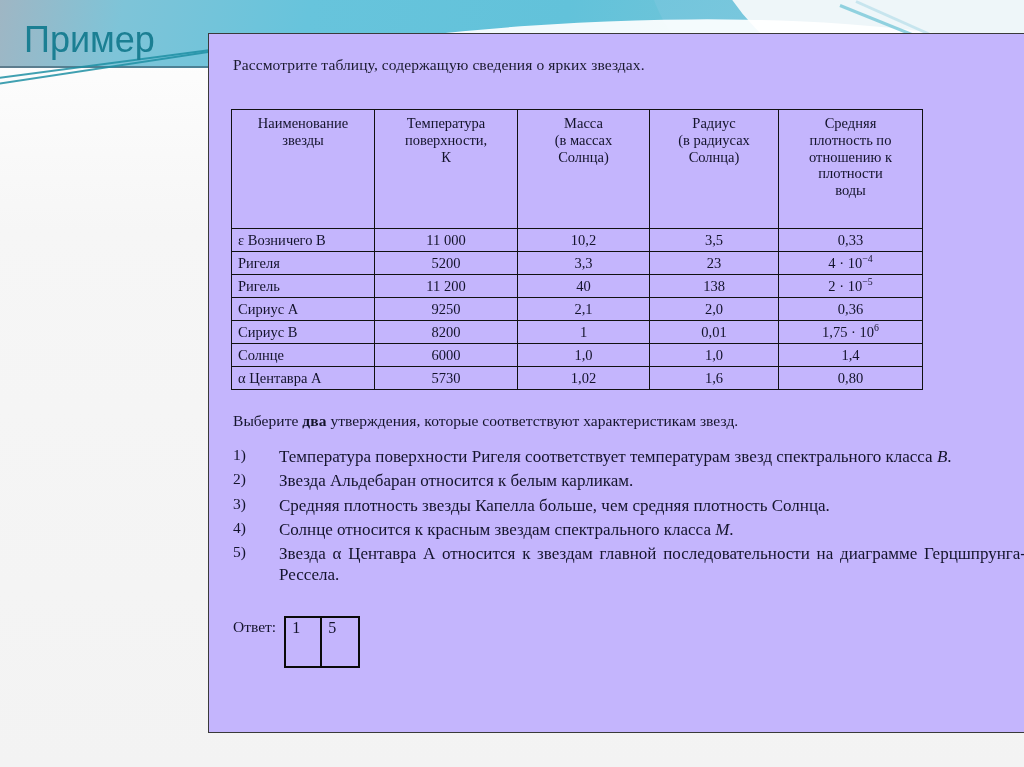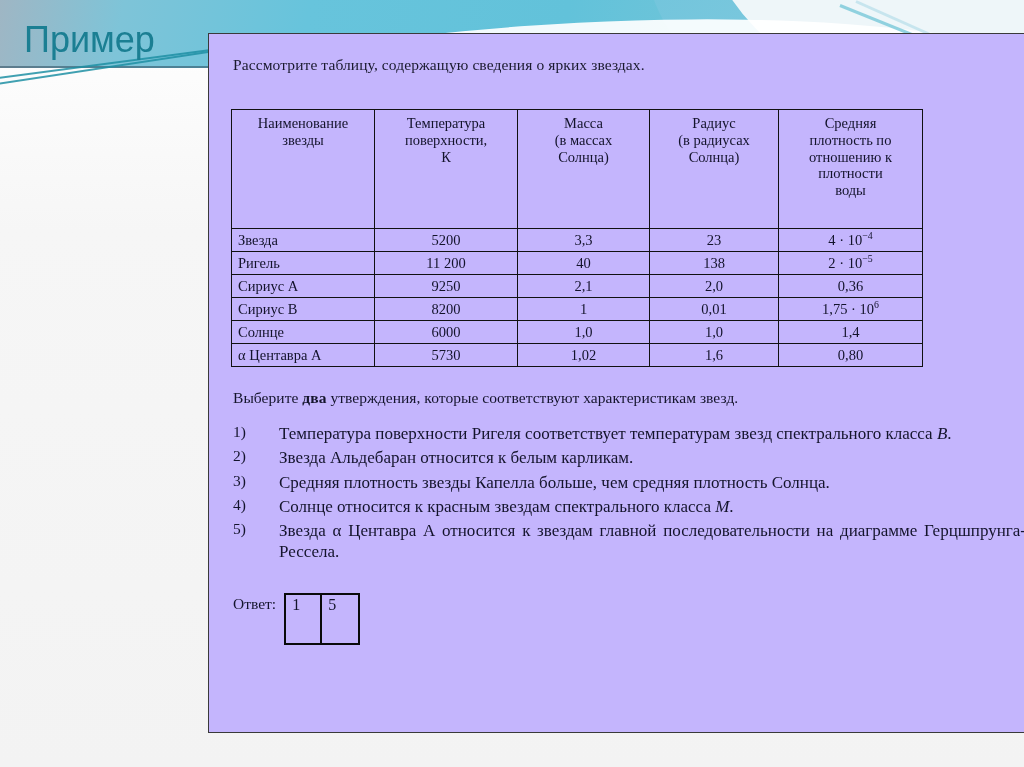--- a/index.html
+++ b/index.html
@@ -320,6 +320,13 @@
       </thead>
       <tbody id="star-table-body">
           <tr>
+            <td class="star-name">ε Возничего В</td>
+            <td>11 000</td>
+            <td>10,2</td>
+            <td>3,5</td>
+            <td>0,33</td>
+          </tr>
+          <tr>
             <td class="star-name">Звезда</td>
             <td>5200</td>
             <td>3,3</td>

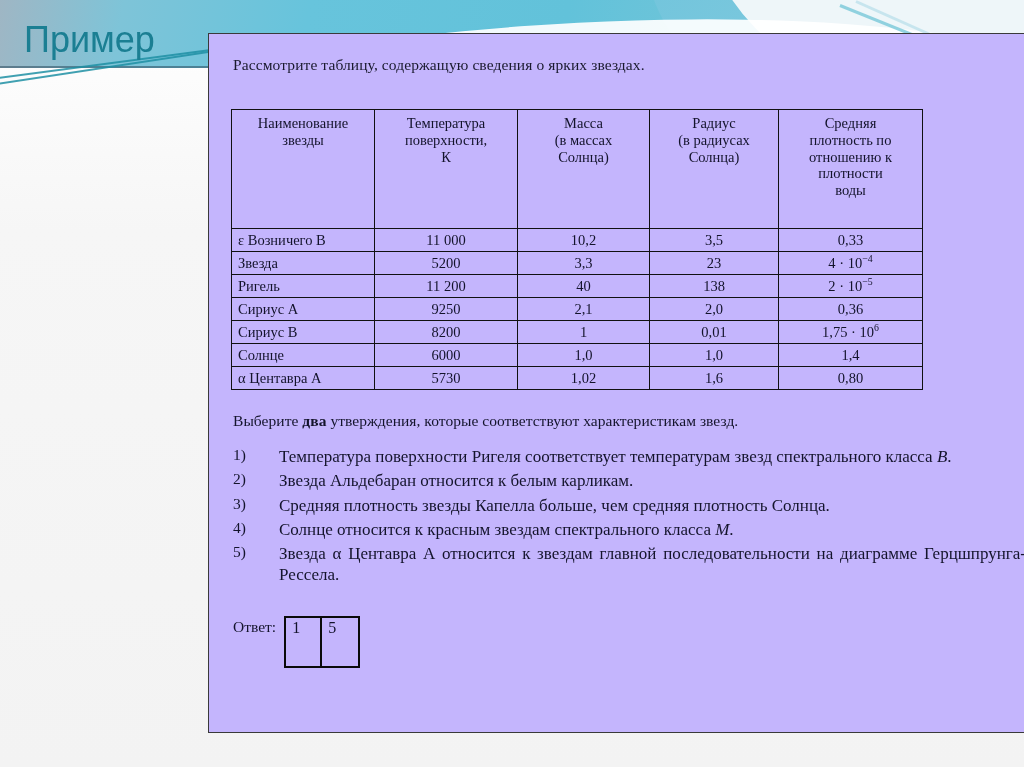--- a/index.html
+++ b/index.html
@@ -327,7 +327,7 @@
             <td>0,33</td>
           </tr>
           <tr>
-            <td class="star-name">Звезда</td>
+            <td class="star-name">Ригеля</td>
             <td>5200</td>
             <td>3,3</td>
             <td>23</td>

